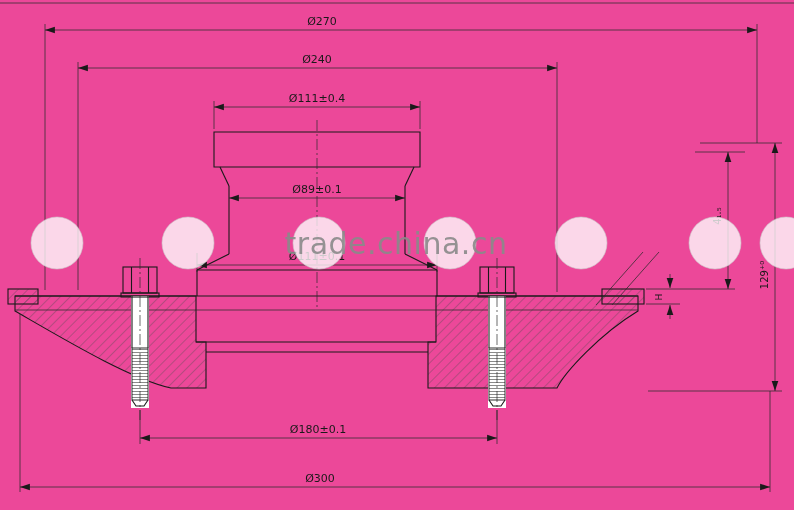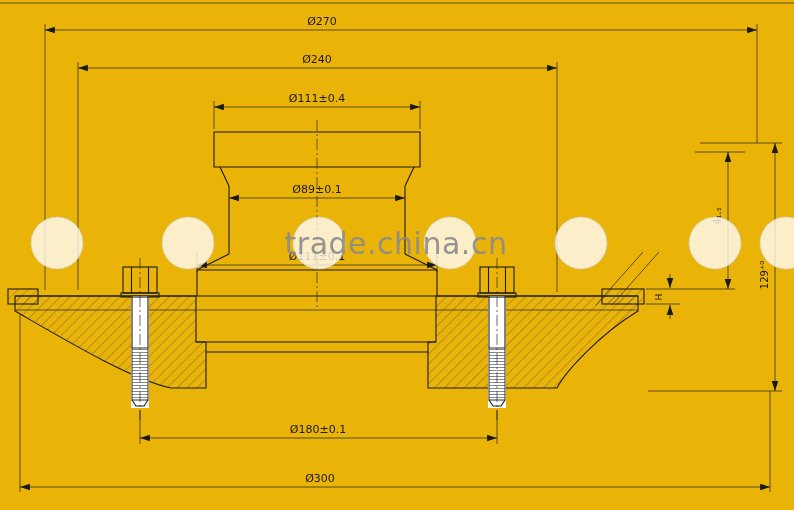--- a/index.html
+++ b/index.html
@@ -3,7 +3,7 @@
 <meta charset="utf-8">
 <style>
   html,body{margin:0;padding:0;background:#ffffff;}
-  .stage{position:relative;width:794px;height:510px;background:#eab308;overflow:hidden;
+  .stage{position:relative;width:794px;height:510px;background:#ec4899;overflow:hidden;
          font-family:"DejaVu Sans",sans-serif;}
   svg{display:block;}
   svg text{font-family:"DejaVu Sans",sans-serif;fill:#1a1a1a;}

